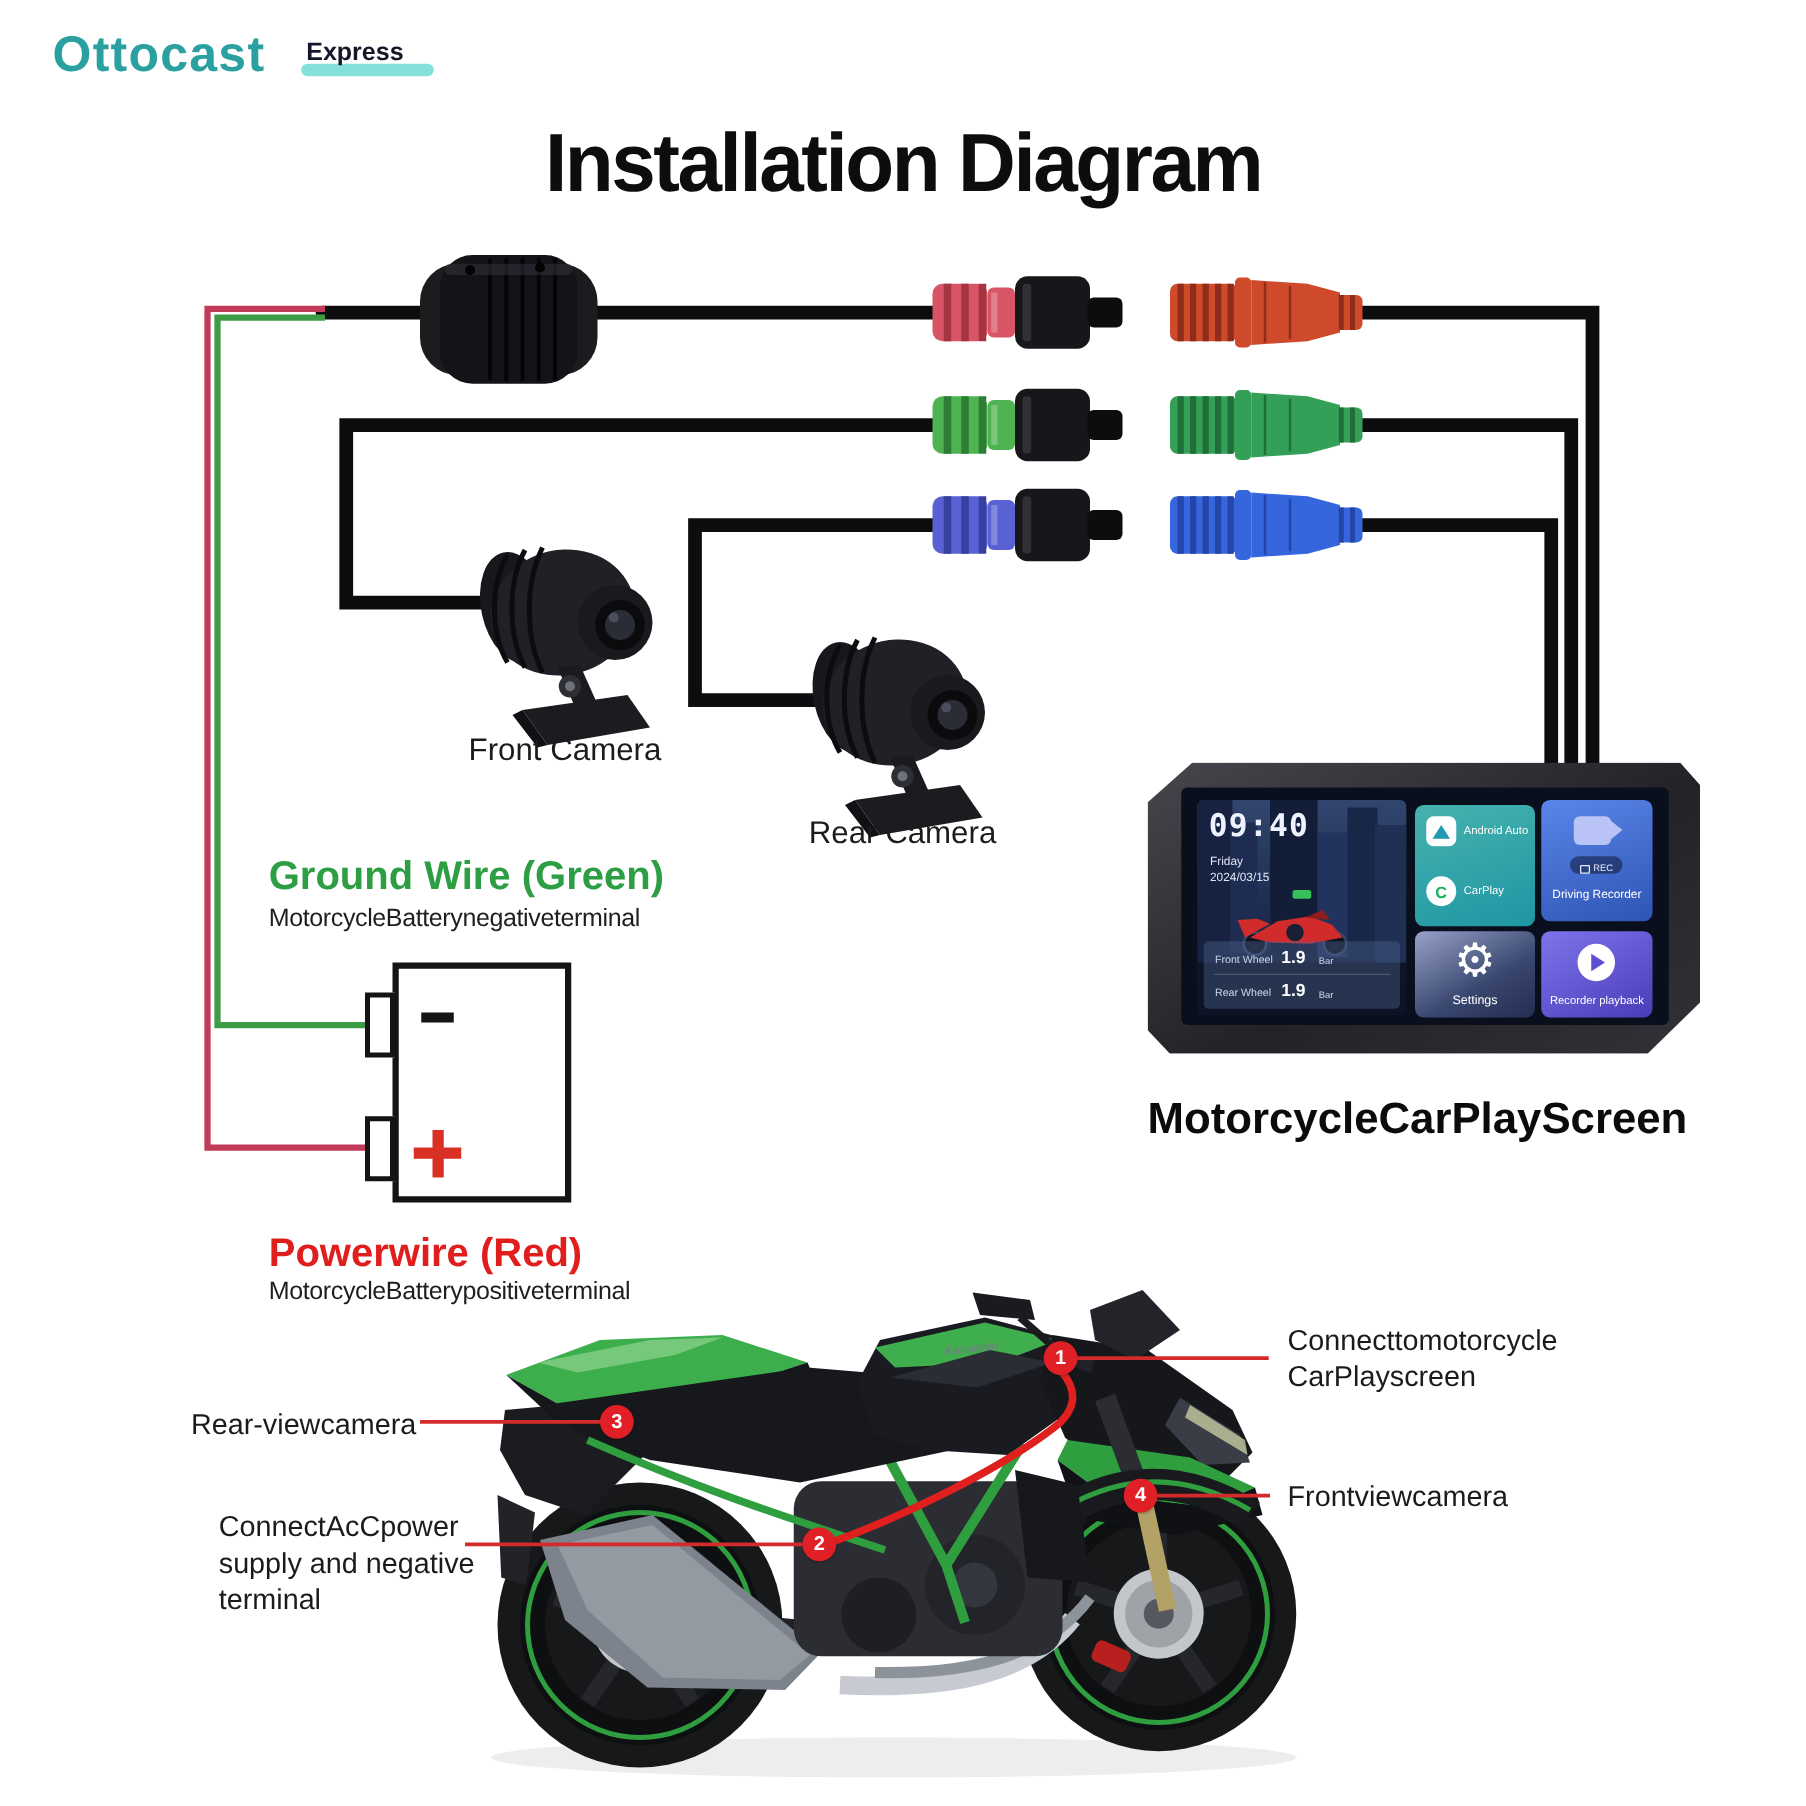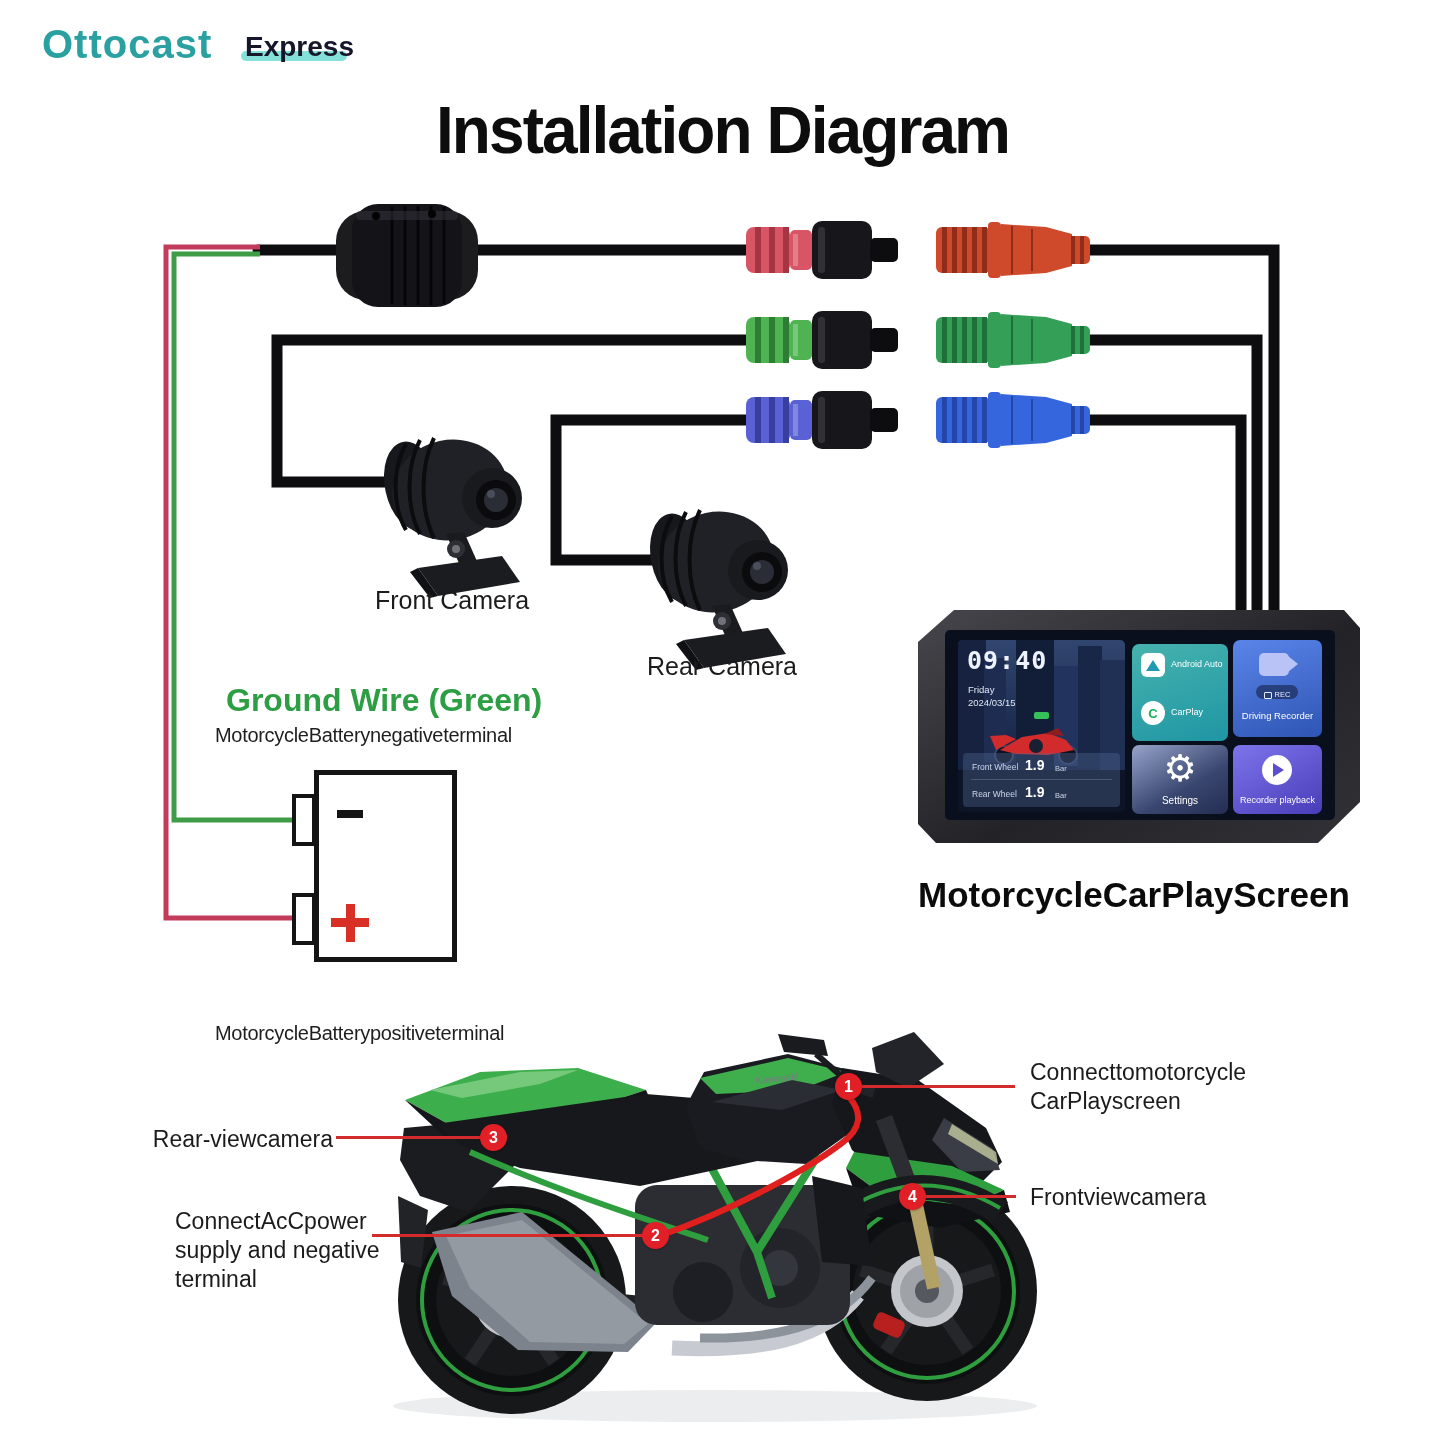--- a/index.html
+++ b/index.html
@@ -11,7 +11,7 @@
   .txt{position:absolute;z-index:5;}
   
   .logo-brand{font-size:40px;font-weight:bold;color:#2aa0a0;letter-spacing:1px;}
-  .logo-suffix{font-size:28px;font-weight:600;color:#16162a;}
+  .logo-suffix{font-size:20px;font-weight:600;color:#16162a;}
   .logo-bar{position:absolute;left:241px;top:51px;width:106px;height:10px;background:#84e0d8;border-radius:5px;z-index:4;}
   
   .page-title{left:0;top:92px;width:1445px;text-align:center;font-size:66px;font-weight:bold;

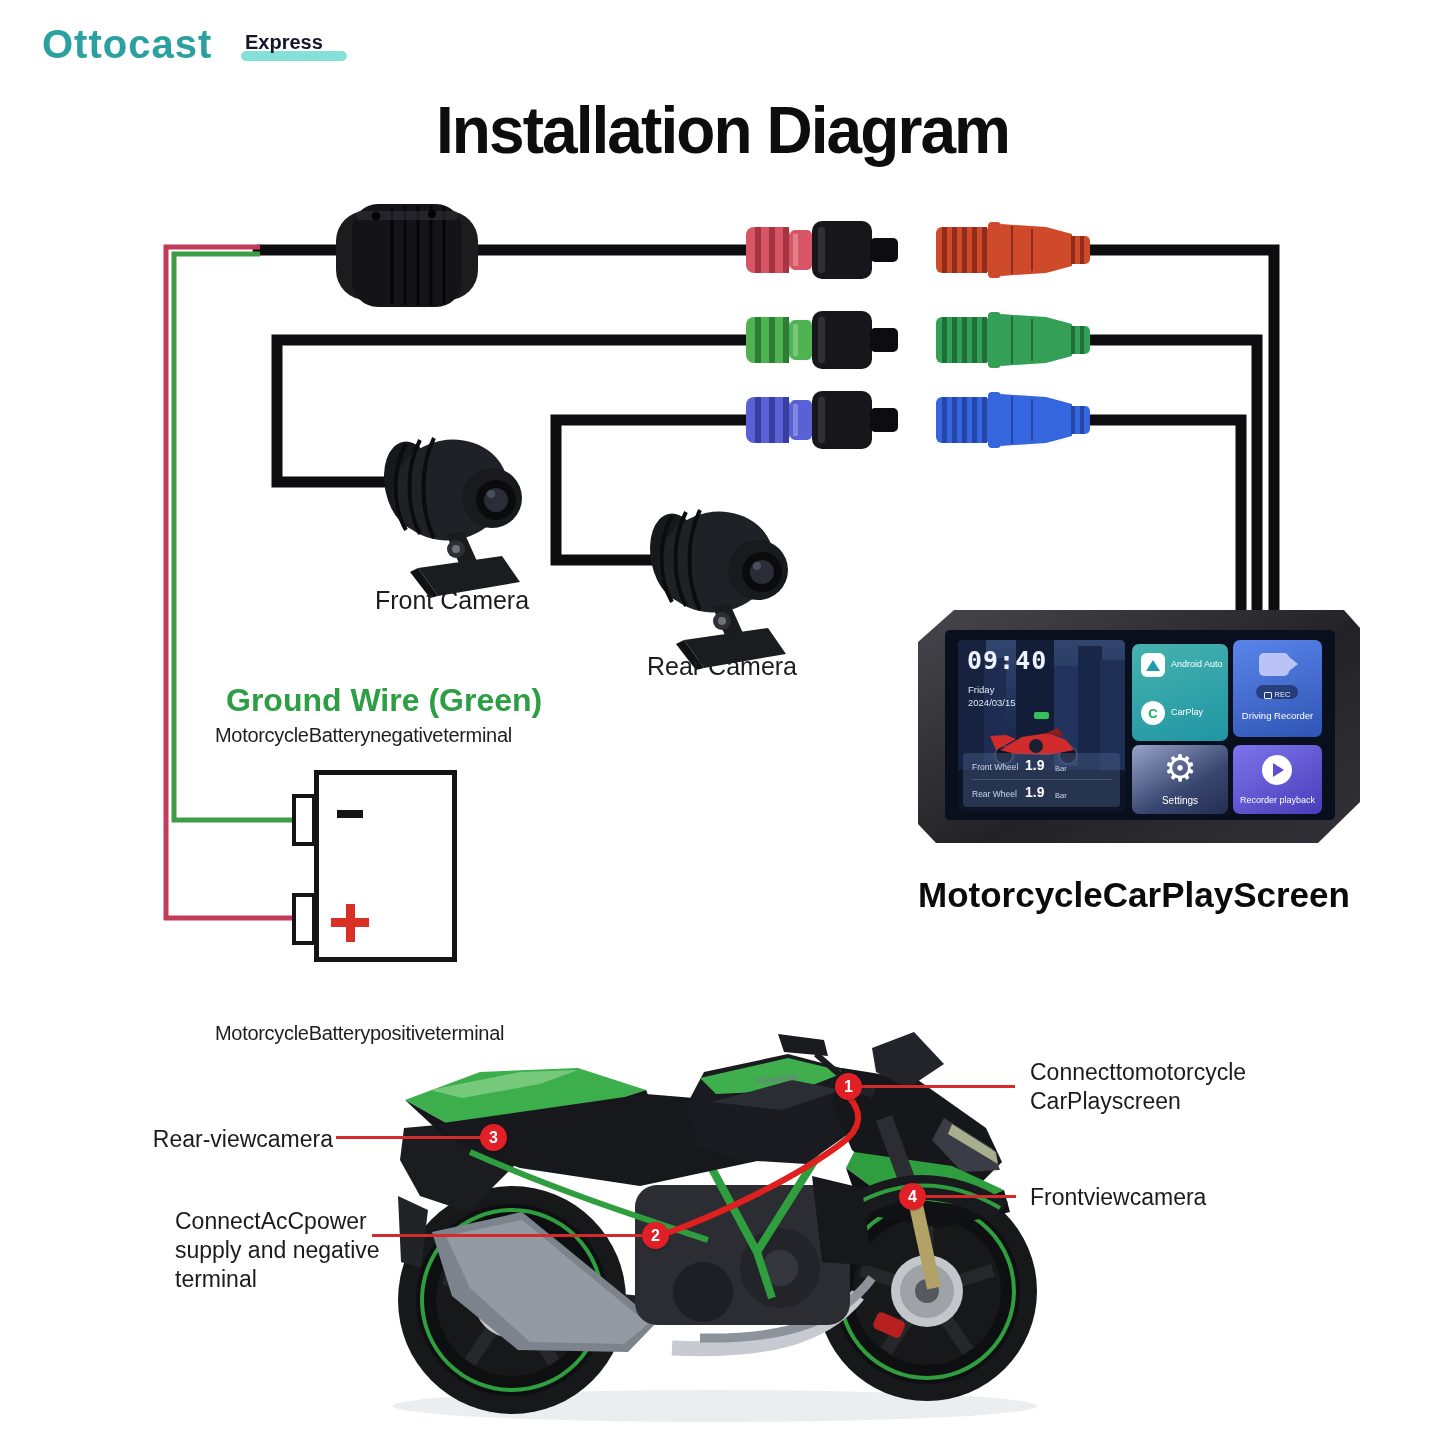--- a/index.html
+++ b/index.html
@@ -273,7 +273,7 @@
   <div class="txt cam-label" style="left:332px;top:586px;">Front Camera</div>
   <div class="txt cam-label" style="left:602px;top:652px;">Rear Camera</div>
 
-  <div class="txt sec-title" style="left:226px;top:682px;color:#2d9e44;">Ground Wire (Green)</div>
+  <div class="txt sec-title" style="left:215px;top:682px;color:#2d9e44;">Ground Wire (Green)</div>
   <div class="txt sec-sub" style="left:215px;top:724px;">MotorcycleBatterynegativeterminal</div>
   <div class="txt sec-sub" style="left:215px;top:1022px;">MotorcycleBatterypositiveterminal</div>
 

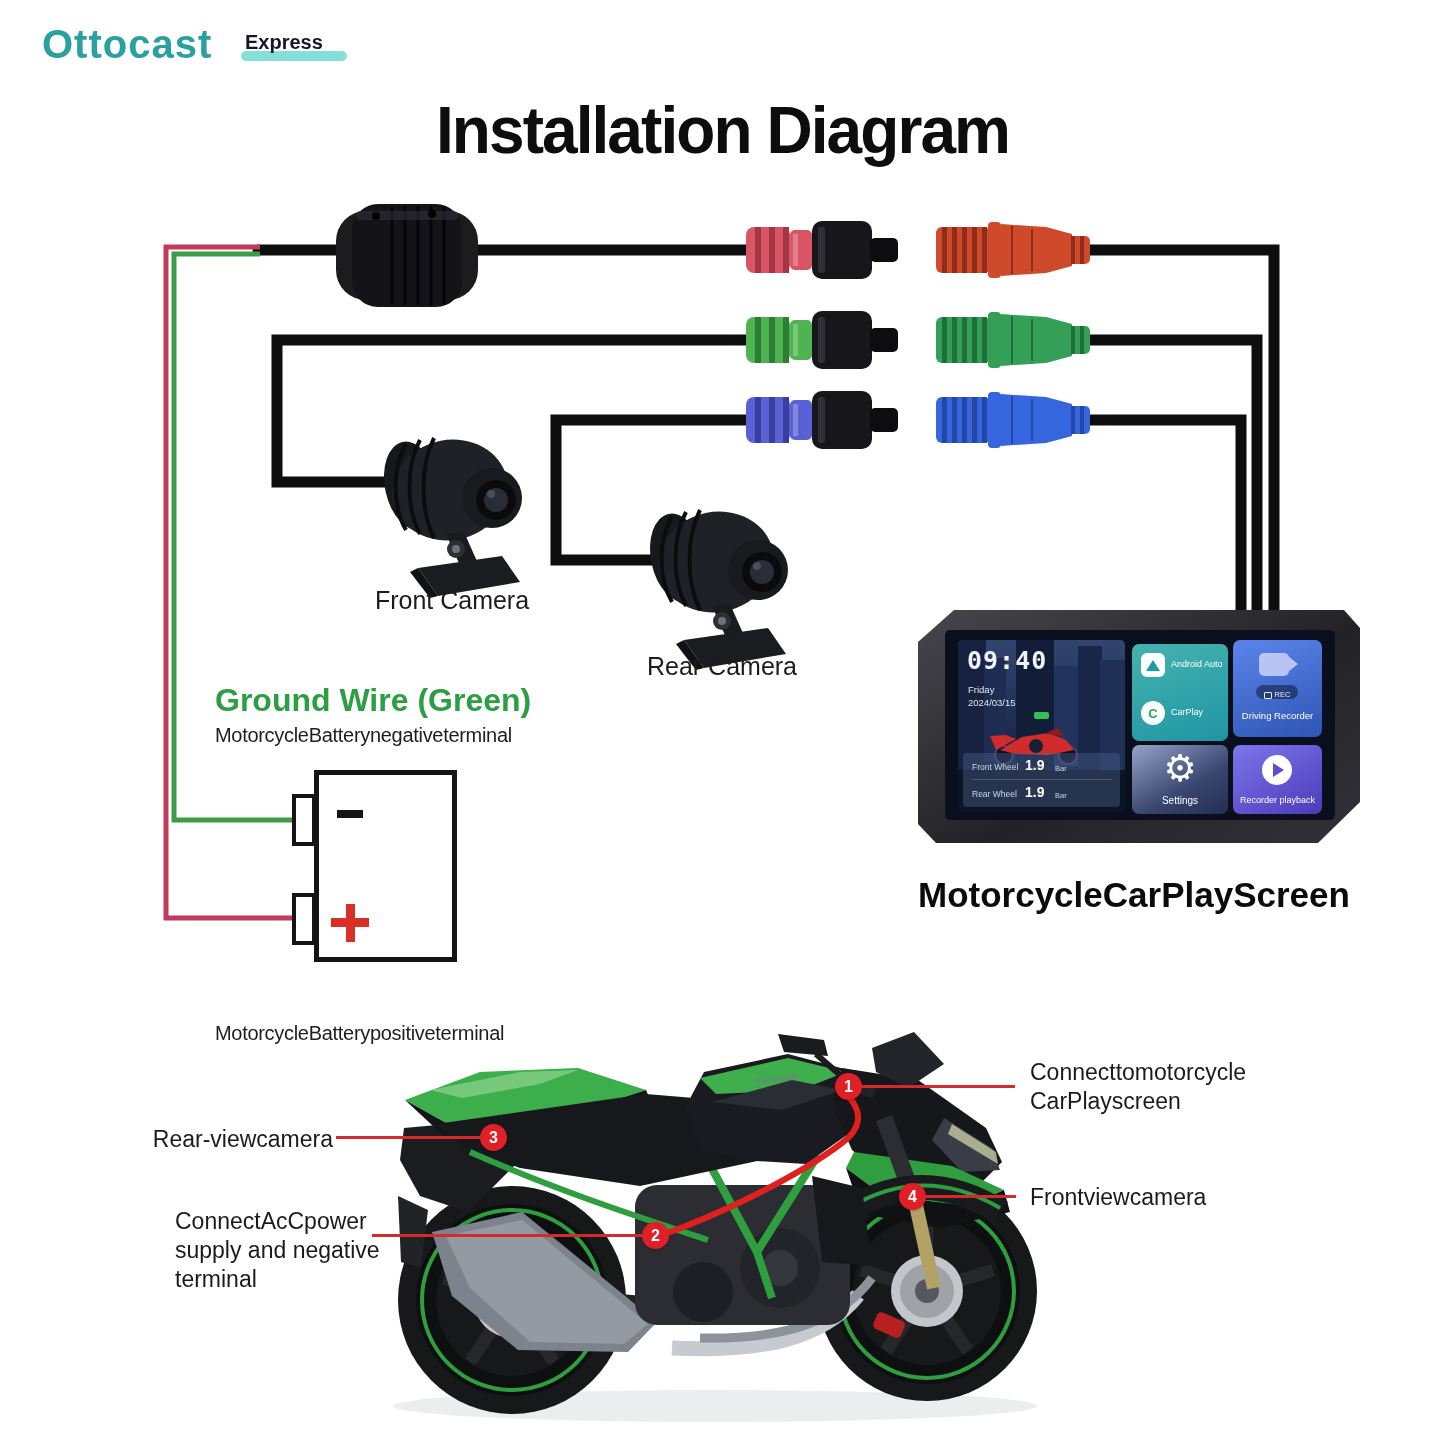--- a/index.html
+++ b/index.html
@@ -275,6 +275,7 @@
 
   <div class="txt sec-title" style="left:215px;top:682px;color:#2d9e44;">Ground Wire (Green)</div>
   <div class="txt sec-sub" style="left:215px;top:724px;">MotorcycleBatterynegativeterminal</div>
+  <div class="txt sec-title" style="left:215px;top:984px;color:#e01e1e;">Powerwire (Red)</div>
   <div class="txt sec-sub" style="left:215px;top:1022px;">MotorcycleBatterypositiveterminal</div>
 
   <div class="abs battery-box"></div>

